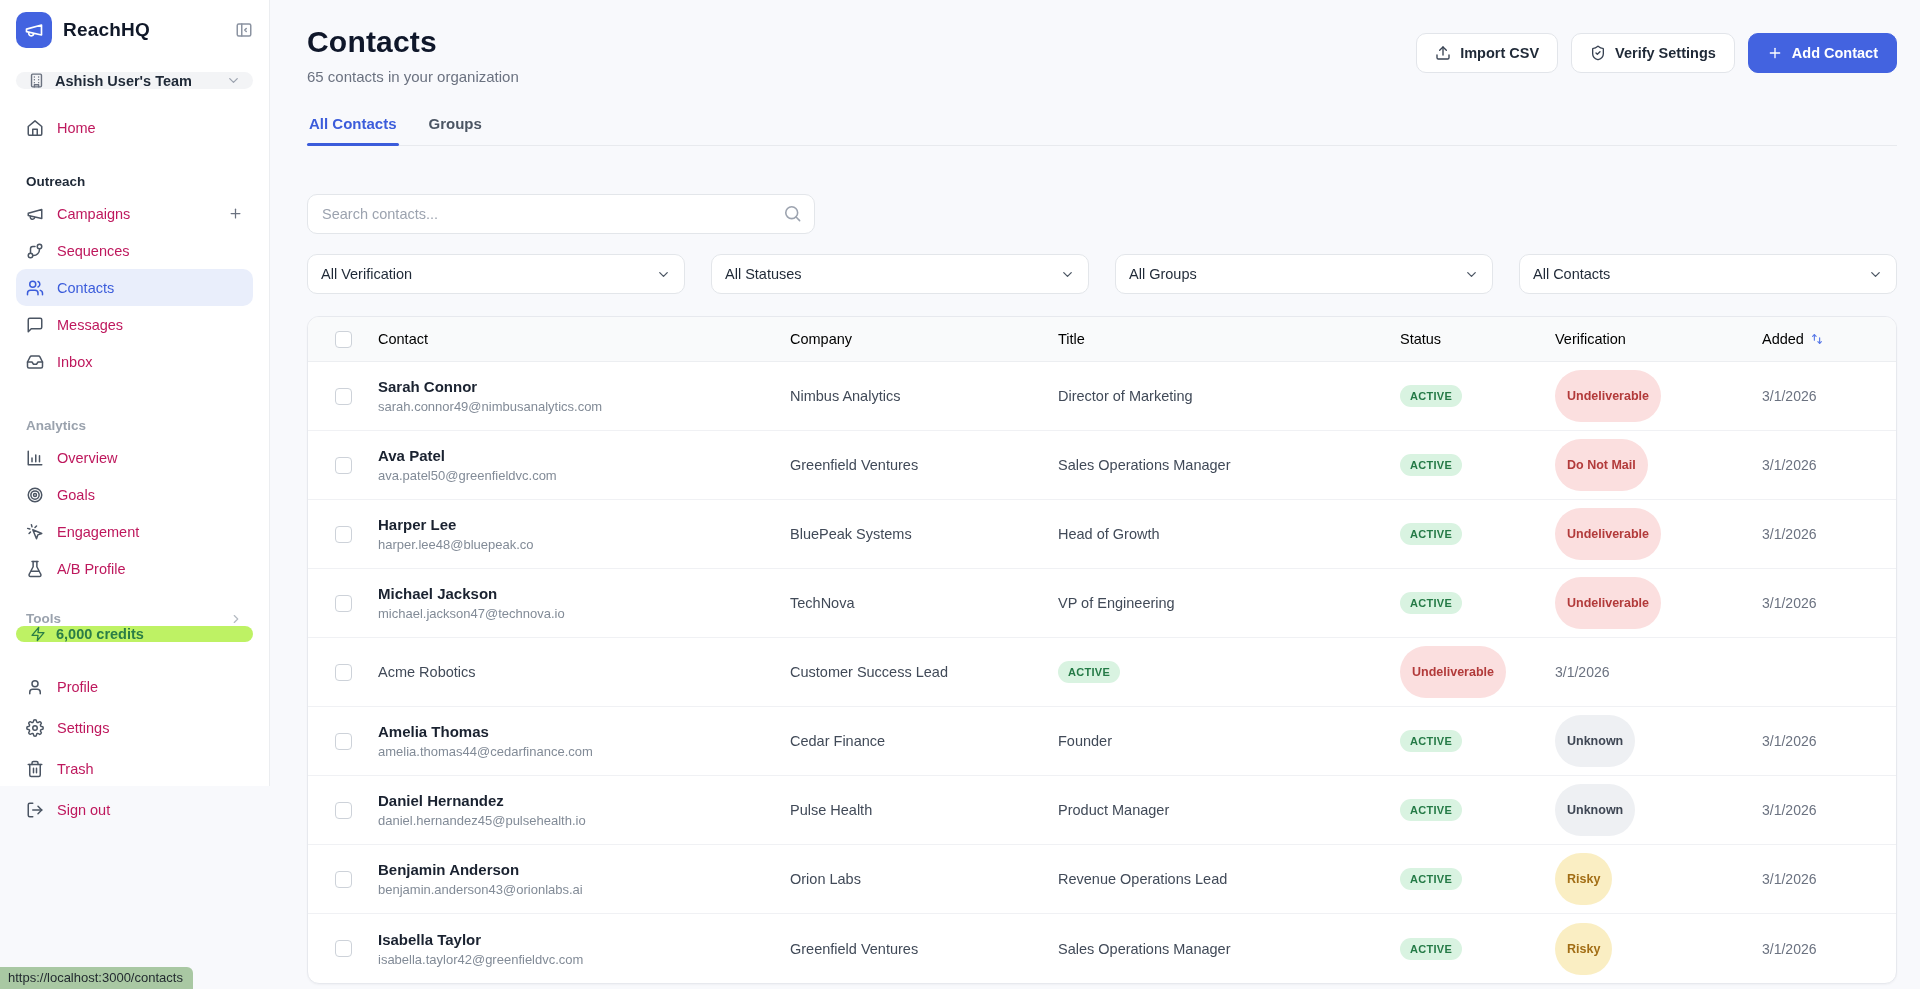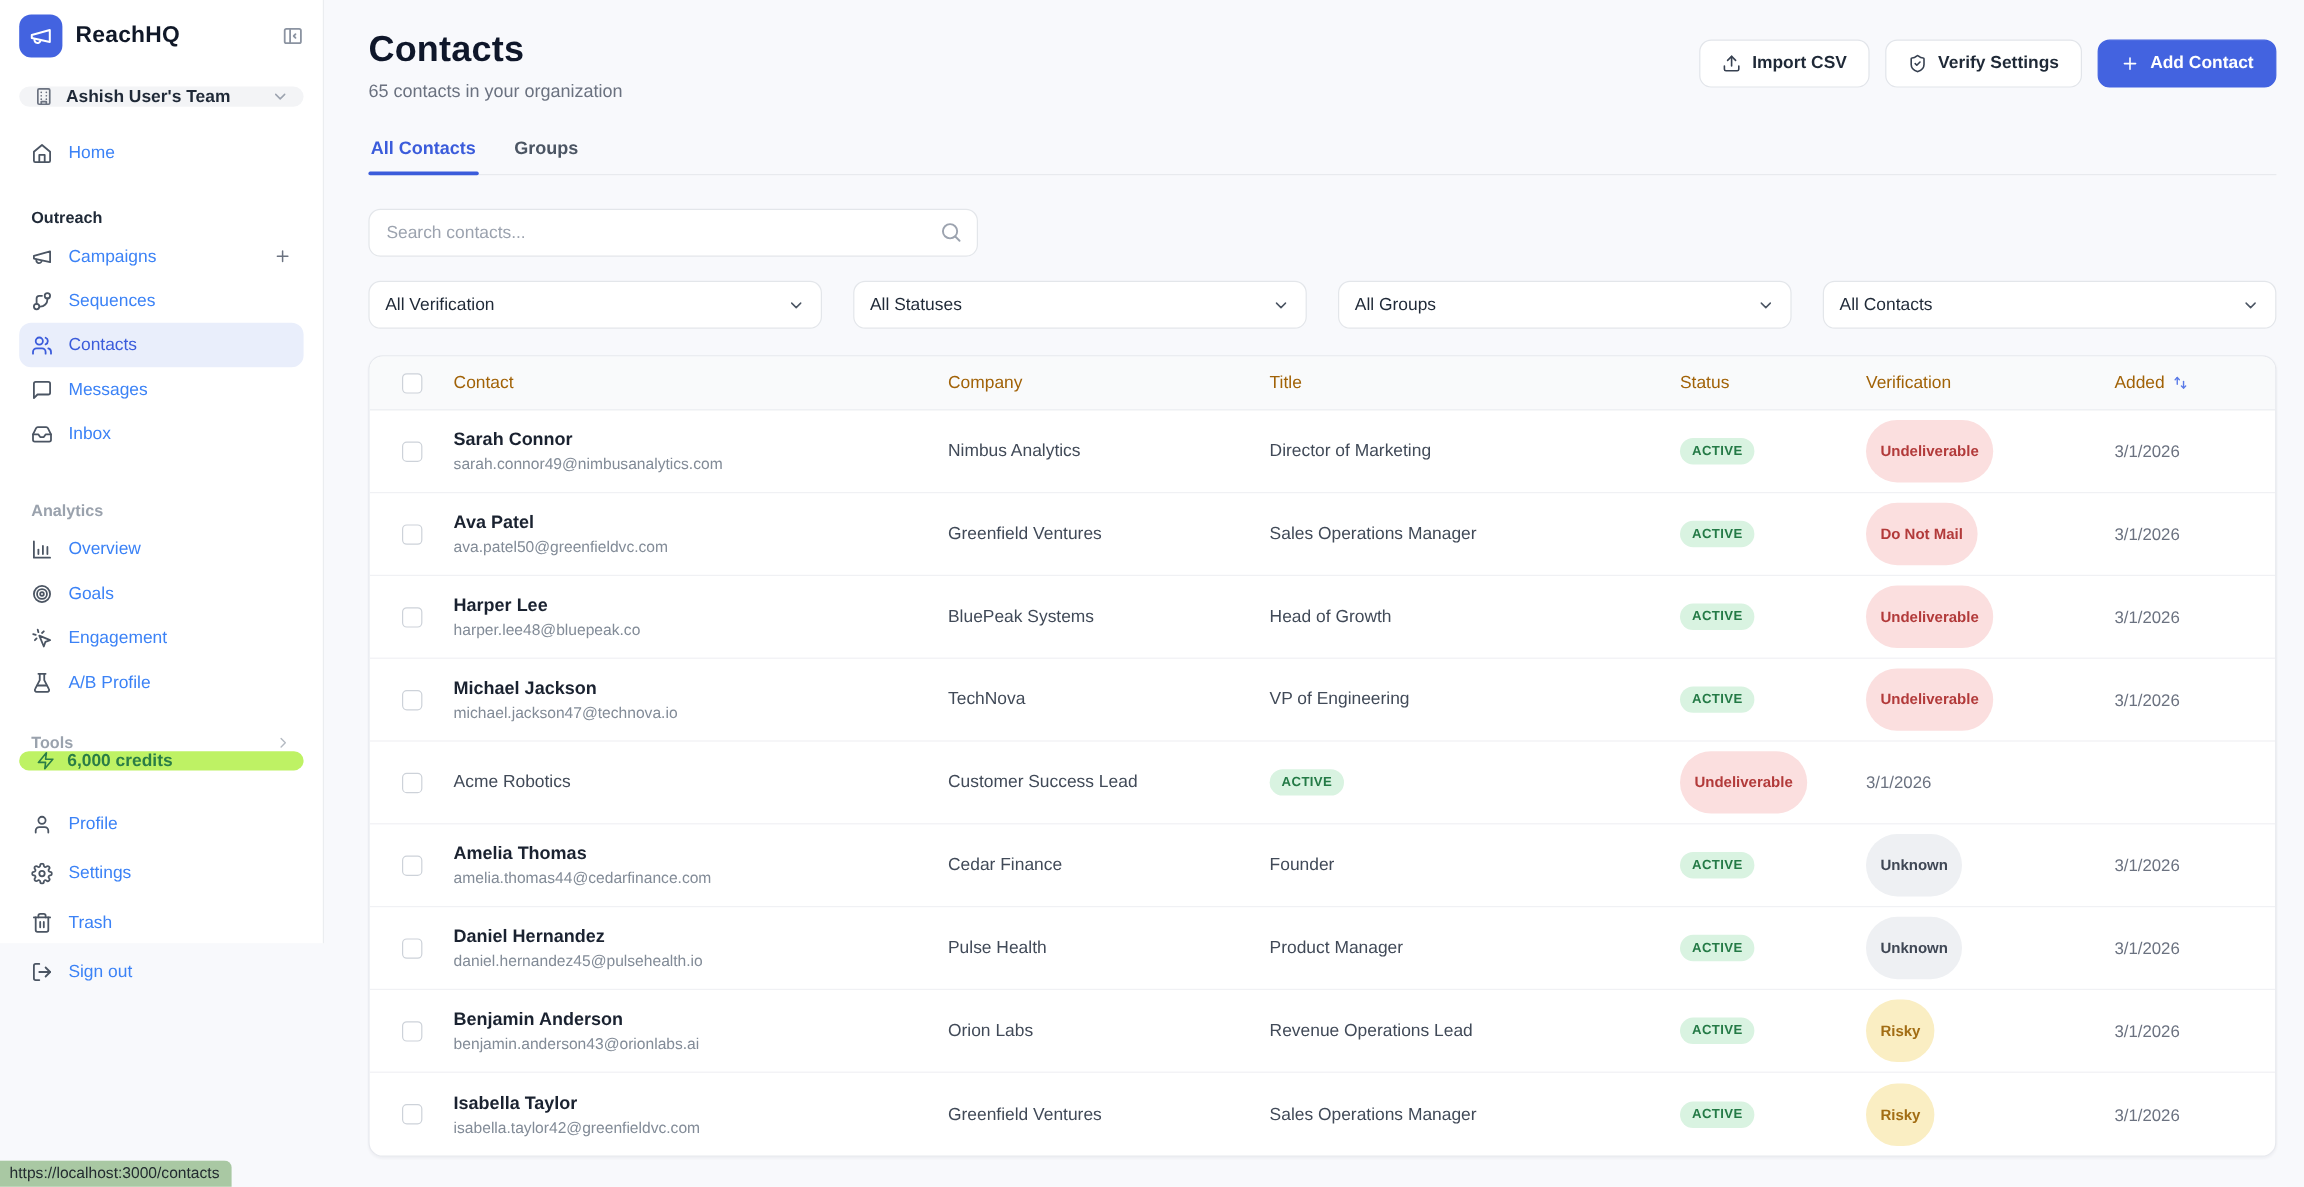--- a/index.html
+++ b/index.html
@@ -47,7 +47,7 @@
   .nav-item {
     height:37px; display:flex; align-items:center; gap:13px;
     padding:0 10px; border-radius:10px; cursor:pointer;
-    font-size:14.5px; color:#3b82f6; font-weight:500;
+    font-size:14.5px; color:#be185d; font-weight:500;
   }
   .nav-item .nav-ic { color:#4b5563; width:18px; height:18px; }
   .nav-item .nav-ic svg { width:18px; height:18px; }

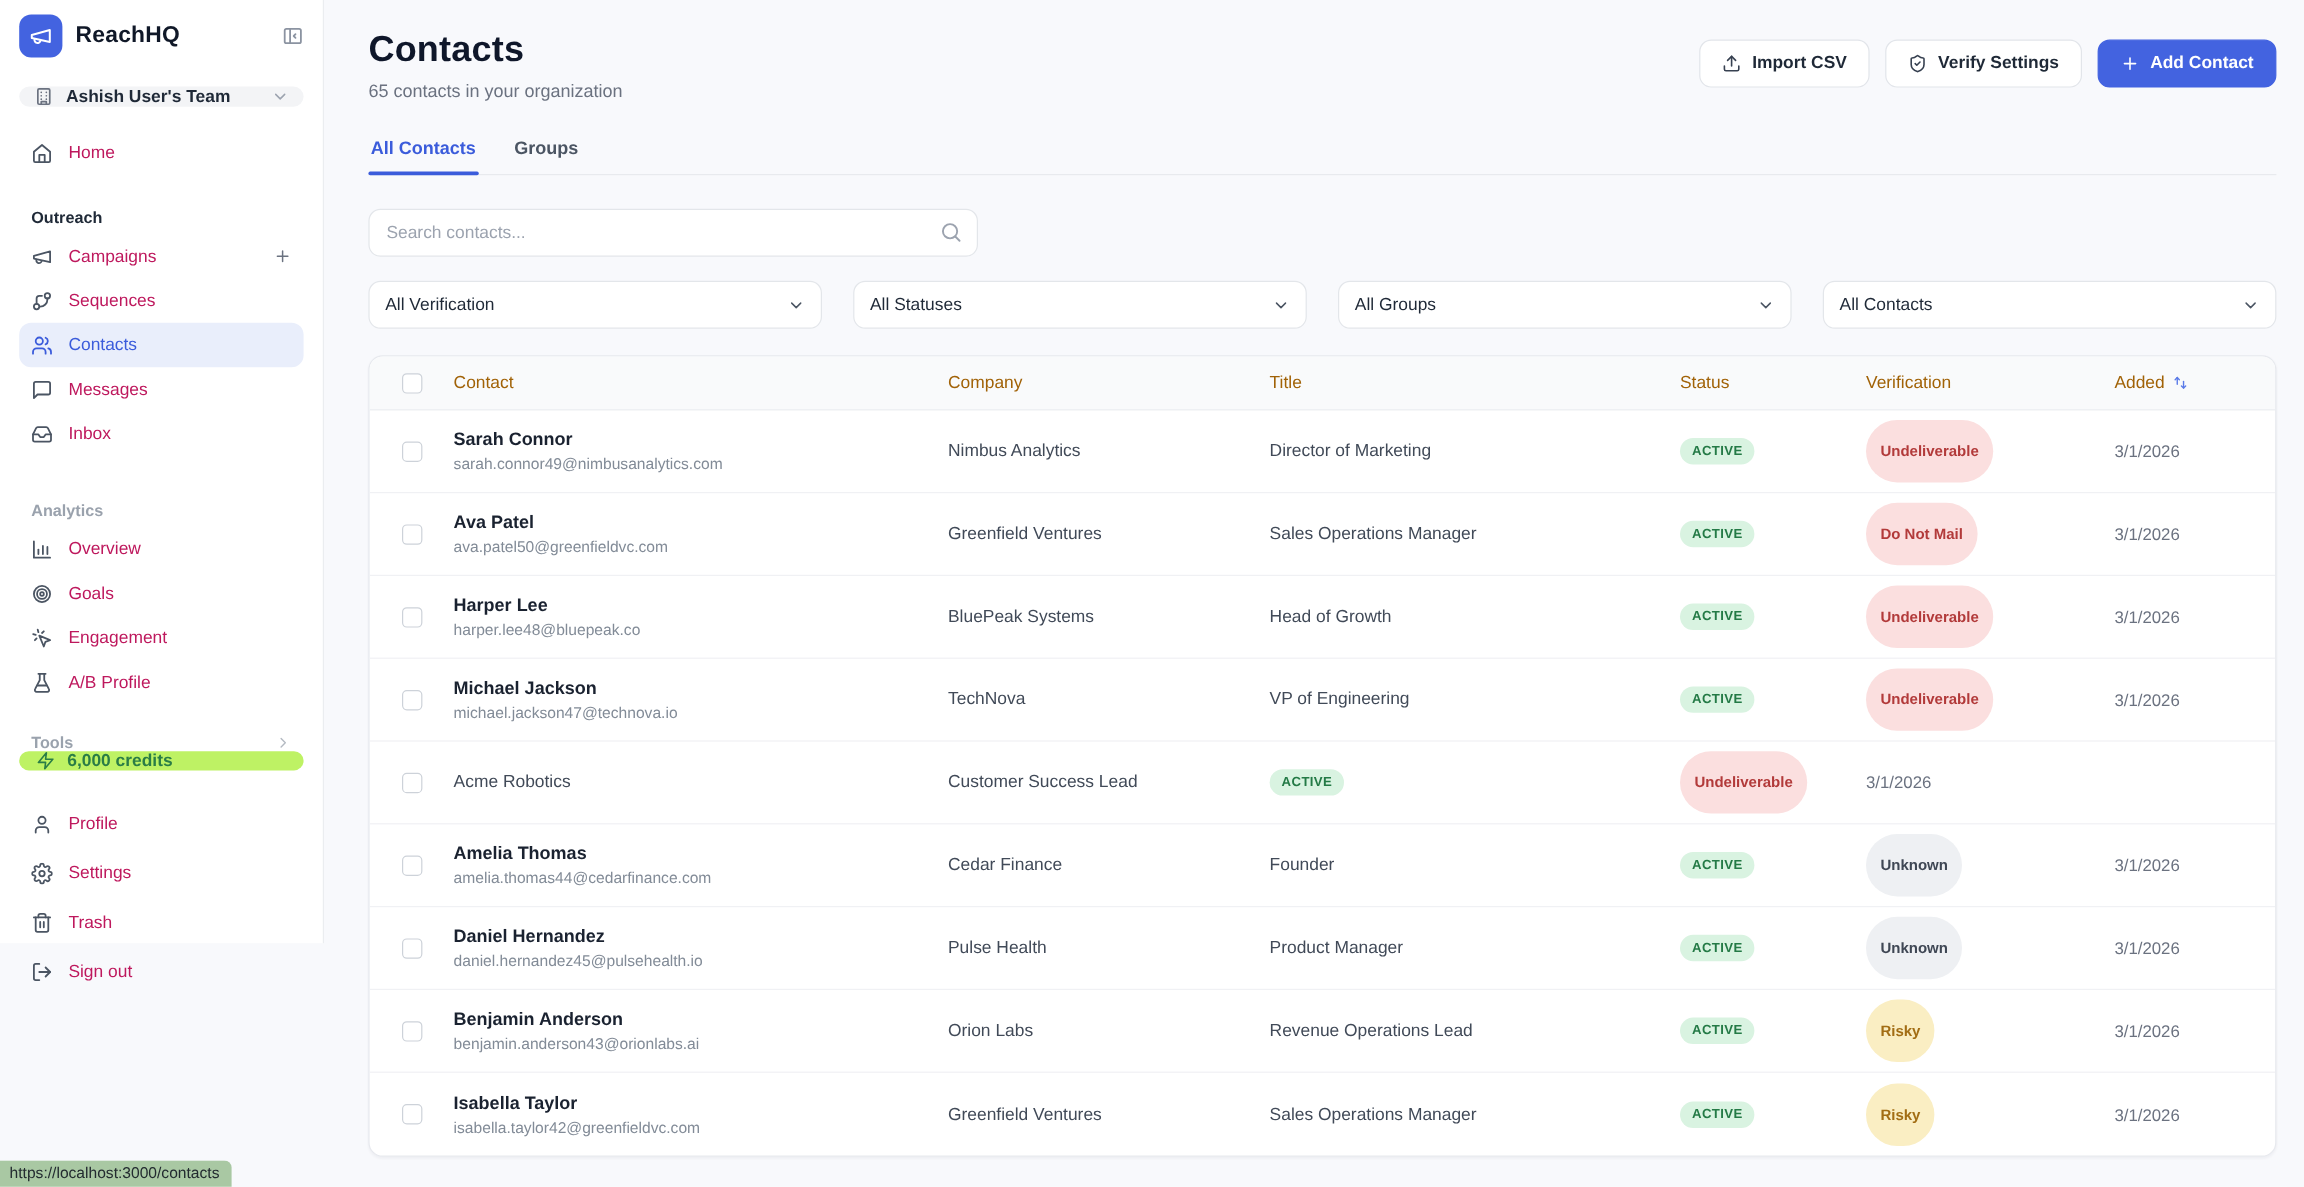--- a/index.html
+++ b/index.html
@@ -117,7 +117,7 @@
     background:#3b5cdb; border-radius:2px;
   }
 
-  .search-wrap { margin-top:28px; position:relative; width:508px; }
+  .search-wrap { margin-top:48px; position:relative; width:508px; }
   .search-wrap input {
     width:100%; height:40px; border:1px solid #e3e6ea; border-radius:10px;
     background:#fff; padding:0 42px 0 14px; font-family:inherit; font-size:14.5px; color:#111827;

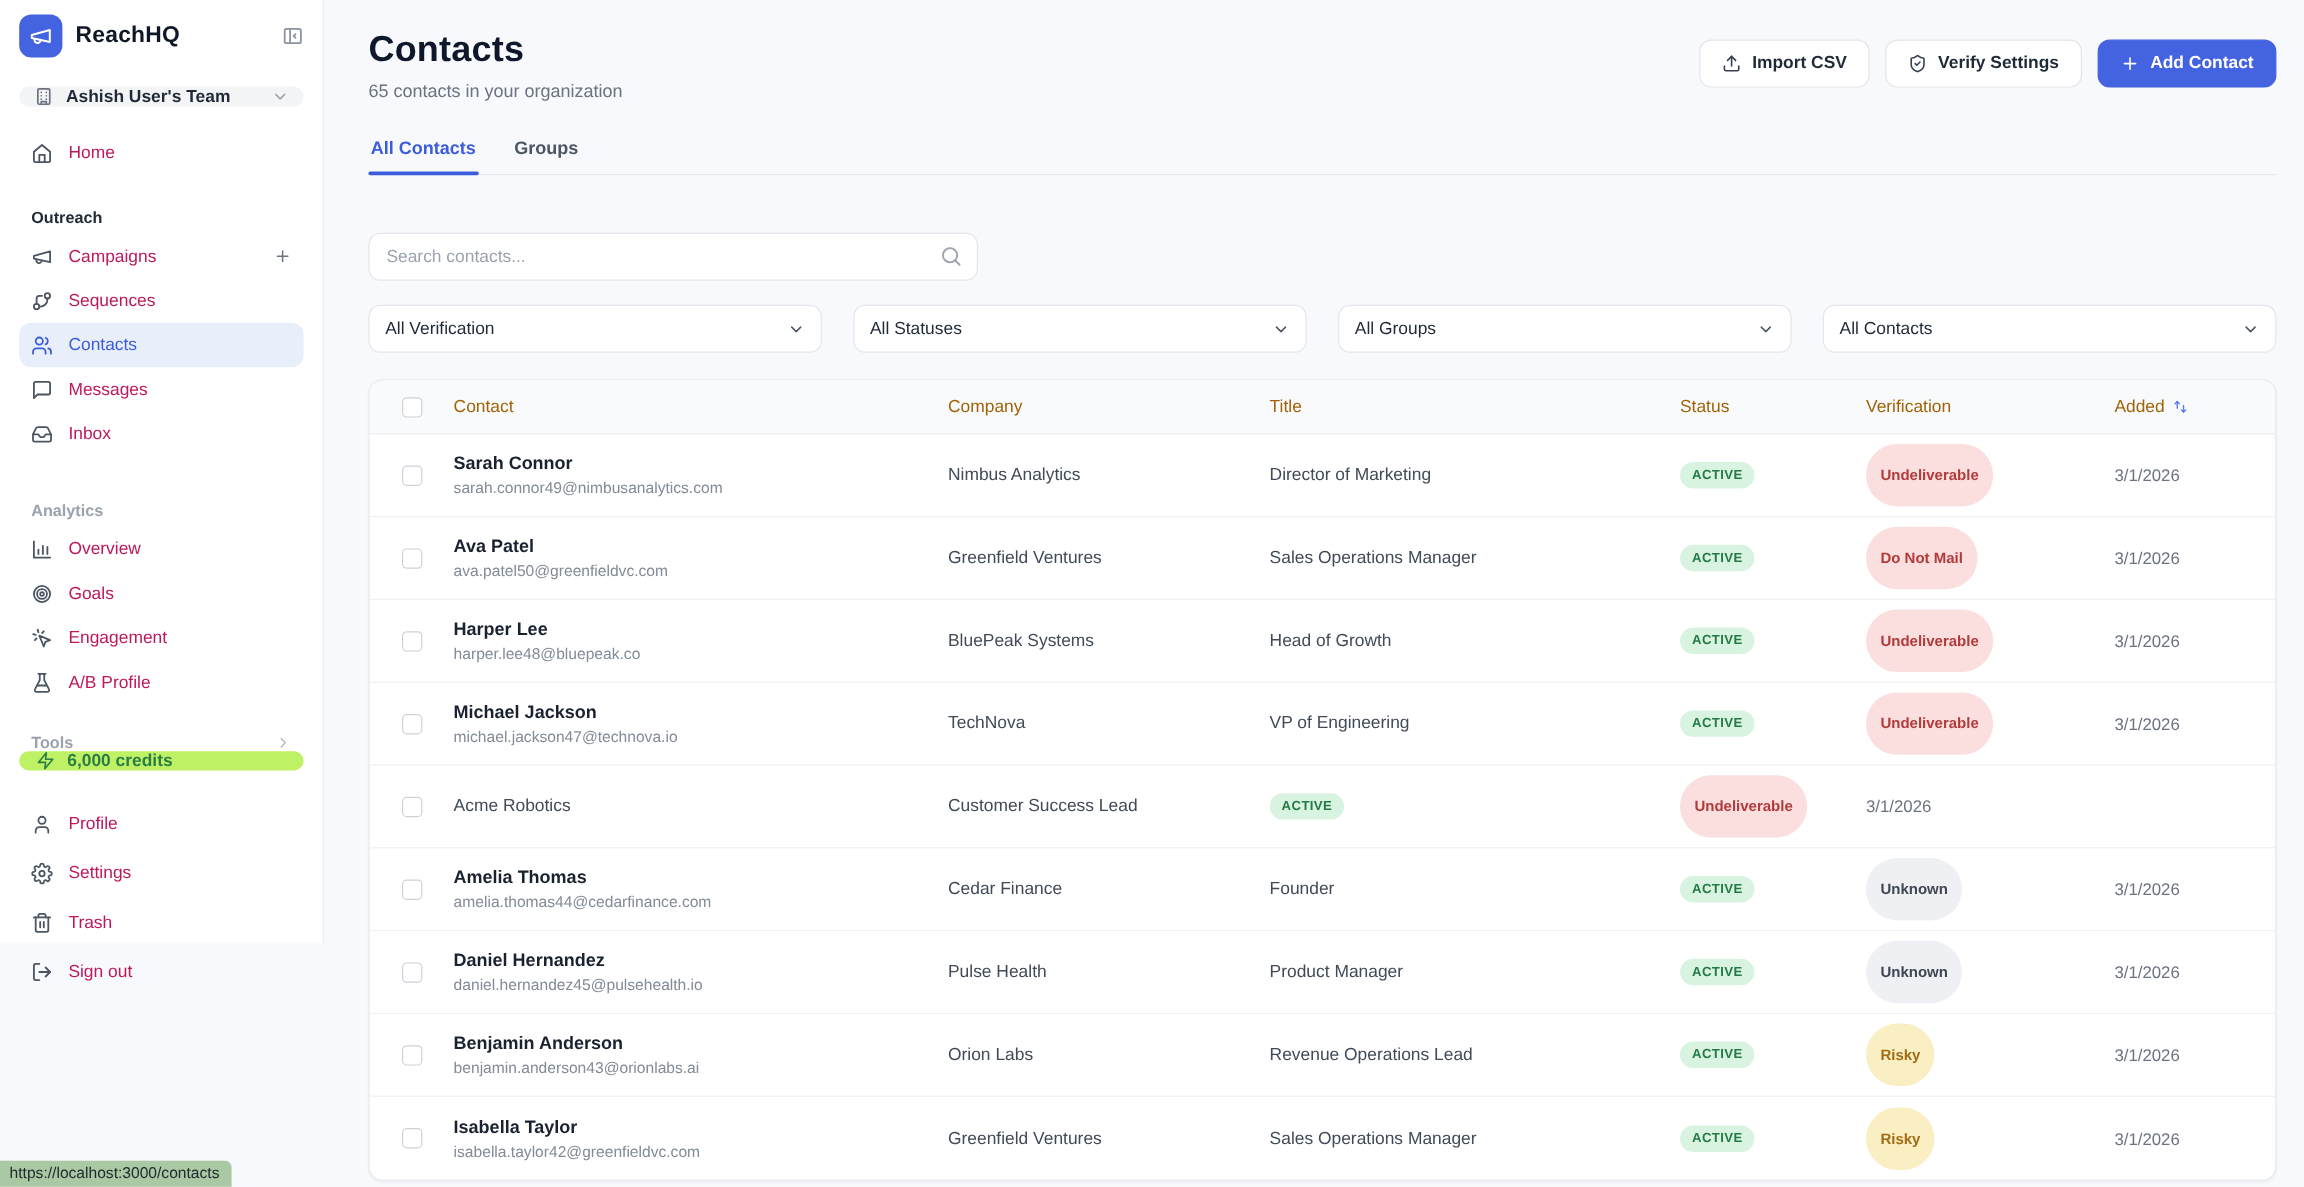--- a/index.html
+++ b/index.html
@@ -143,7 +143,7 @@
   }
   .tgrid { display:grid; grid-template-columns:70px 412px 268px 342px 155px 207px 1fr; align-items:center; }
   .thead { height:45px; background:#f9fafb; border-bottom:1px solid #eceef1; }
-  .th { font-size:14.5px; font-weight:500; color:#a16207; display:flex; align-items:center; gap:6px; }
+  .th { font-size:14.5px; font-weight:500; color:#000000; display:flex; align-items:center; gap:6px; }
   .sort-ic { color:#5b7be8; }
   .sort-ic svg { width:14px; height:14px; }
   .c-check { display:flex; justify-content:center; }

